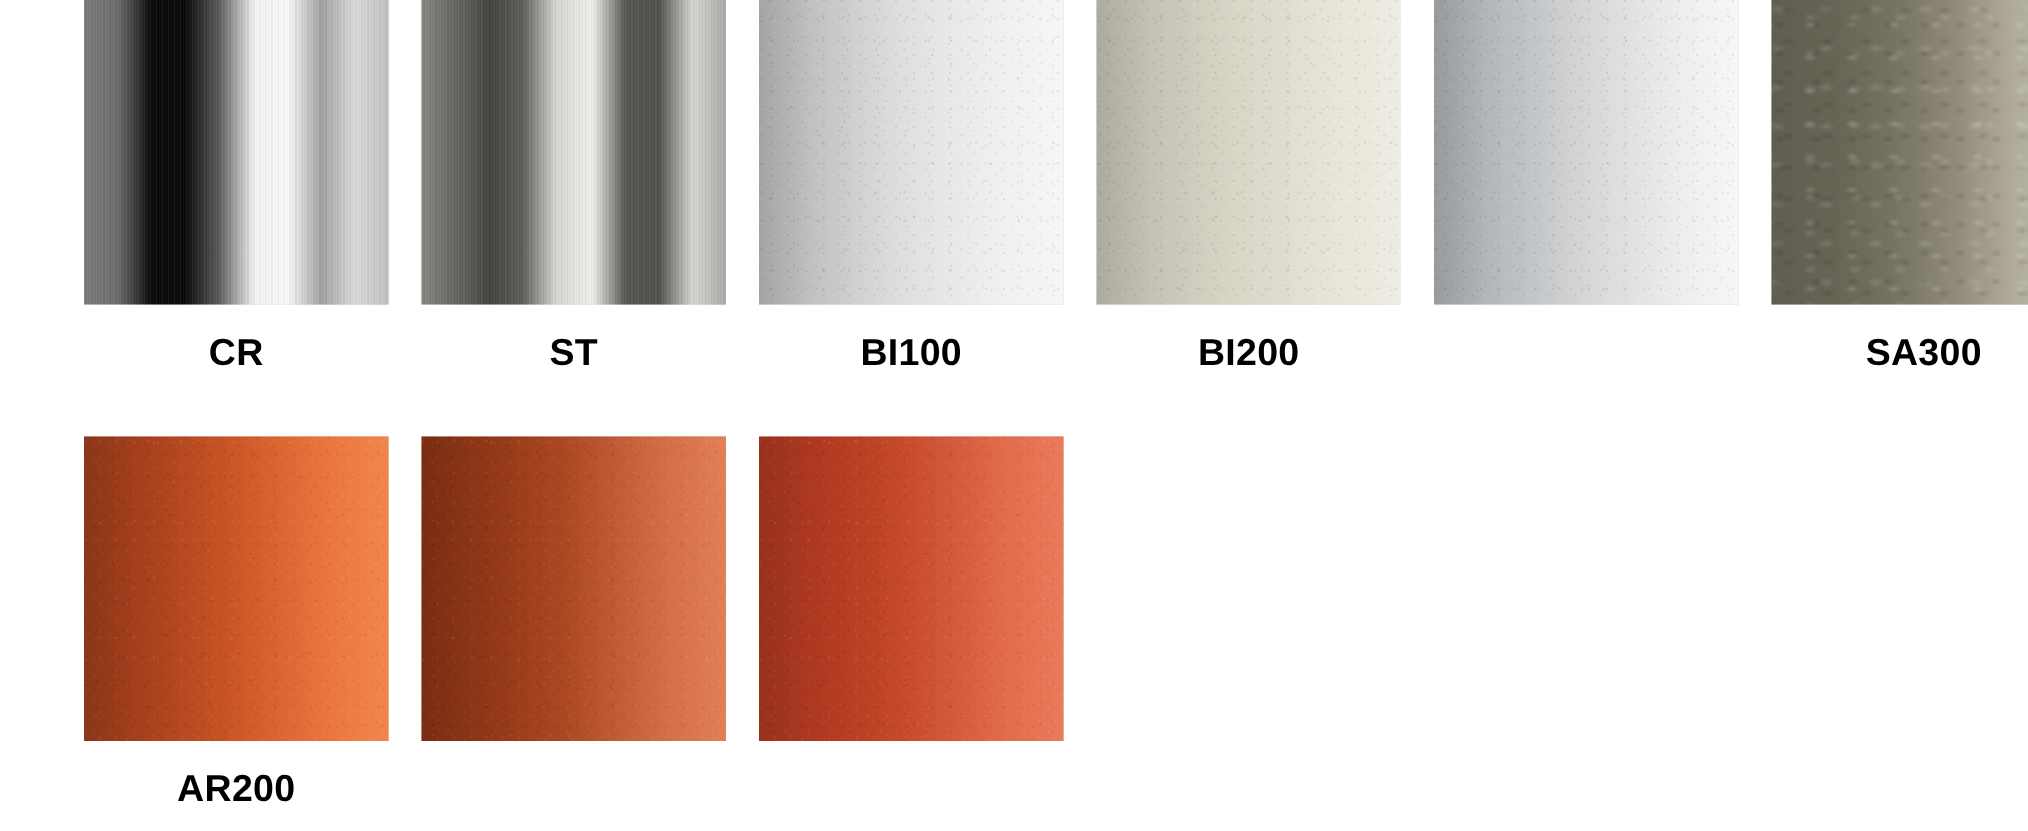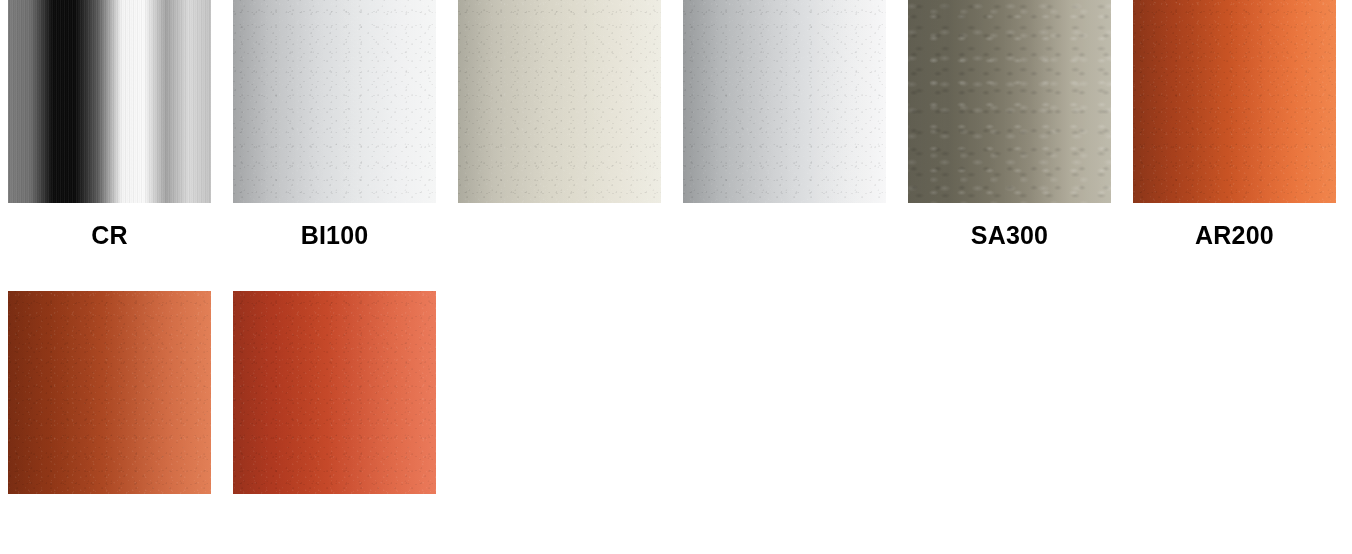--- a/index.html
+++ b/index.html
@@ -24,6 +24,7 @@
     row-gap: 88px;
     padding: 0 0 0 8px;
     box-sizing: border-box;
+    margin-left: 48px;
   }
 
   .swatch-cell {

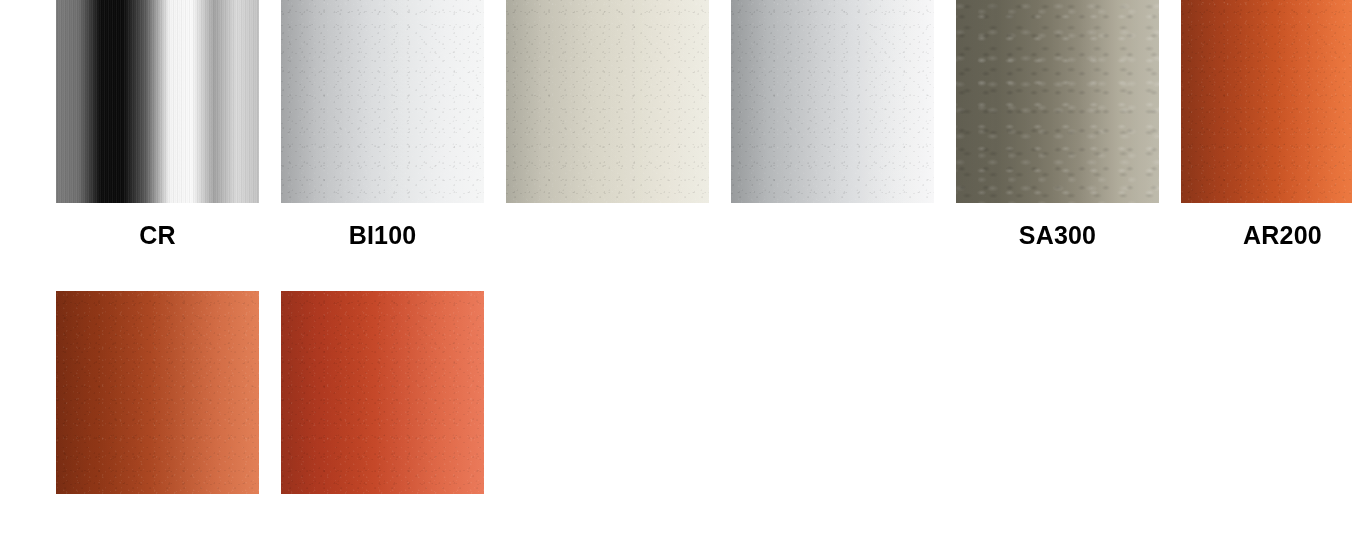--- a/index.html
+++ b/index.html
@@ -130,6 +130,13 @@
       <div class="swatch-label">CR</div>
     </div>
     <div class="swatch-cell">
+      <div class="swatch-tile" style="background-image: linear-gradient(90deg, rgb(154, 154, 150) 0%, rgb(110, 110, 106) 11%, rgb(67, 67, 64) 22%, rgb(92, 92, 88) 33%, rgb(211, 211, 207) 44%, rgb(239, 239, 235) 56%, rgb(74, 74, 70) 67%, rgb(63, 63, 60) 78%, rgb(207, 207, 203) 89%, rgb(156, 156, 152) 100%);">
+        <div class="brushed"></div>
+        <div class="sheen" style="background-image: linear-gradient(90deg, rgba(0, 0, 0, 0.12) 0%, rgba(0, 0, 0, 0.04) 18%, rgba(255, 255, 255, 0) 46%, rgba(255, 255, 255, 0.07) 74%, rgba(255, 255, 255, 0.13) 100%);"></div>
+      </div>
+      <div class="swatch-label">ST</div>
+    </div>
+    <div class="swatch-cell">
       <div class="swatch-tile" style="background-image: linear-gradient(90deg, rgb(185, 187, 189) 0%, rgb(201, 203, 205) 20%, rgb(216, 218, 220) 40%, rgb(228, 230, 231) 60%, rgb(238, 239, 240) 80%, rgb(244, 245, 245) 100%);">
         <div class="grain"></div>
         <div class="sheen" style="background-image: linear-gradient(90deg, rgba(0, 0, 0, 0.12) 0%, rgba(0, 0, 0, 0.04) 18%, rgba(255, 255, 255, 0) 46%, rgba(255, 255, 255, 0.07) 74%, rgba(255, 255, 255, 0.13) 100%);"></div>

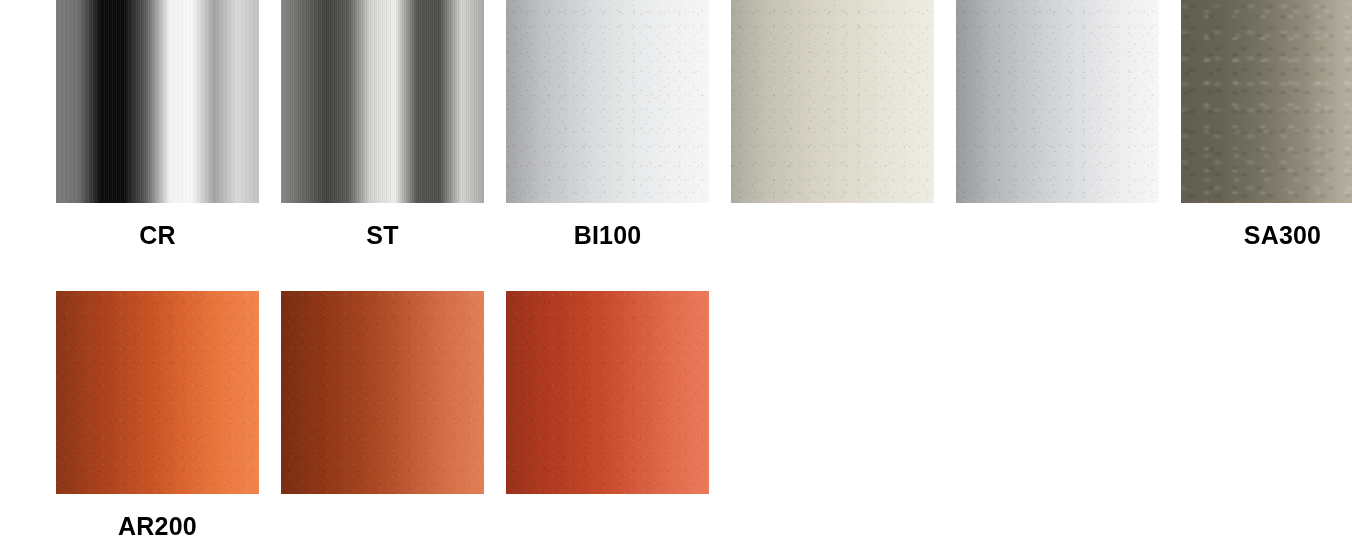--- a/index.html
+++ b/index.html
@@ -148,6 +148,7 @@
         <div class="grain"></div>
         <div class="sheen" style="background-image: linear-gradient(90deg, rgba(0, 0, 0, 0.12) 0%, rgba(0, 0, 0, 0.04) 18%, rgba(255, 255, 255, 0) 46%, rgba(255, 255, 255, 0.07) 74%, rgba(255, 255, 255, 0.13) 100%);"></div>
       </div>
+      <div class="swatch-label">BI200</div>
     </div>
     <div class="swatch-cell">
       <div class="swatch-tile" style="background-image: linear-gradient(90deg, rgb(173, 176, 178) 0%, rgb(189, 192, 194) 20%, rgb(204, 206, 208) 40%, rgb(219, 221, 223) 60%, rgb(234, 235, 236) 80%, rgb(246, 246, 247) 100%);">

